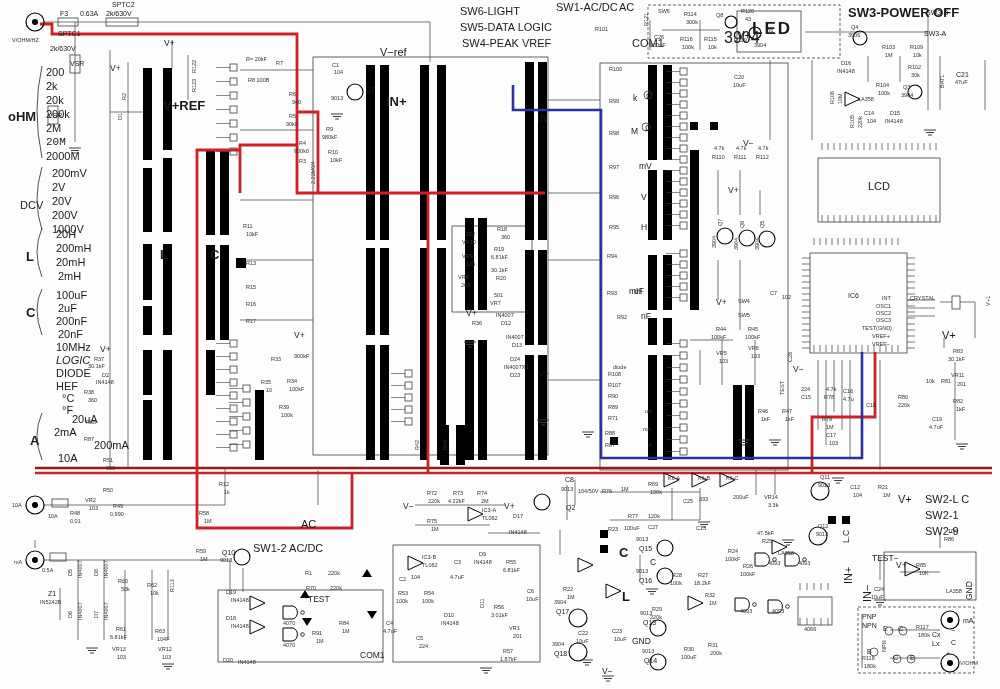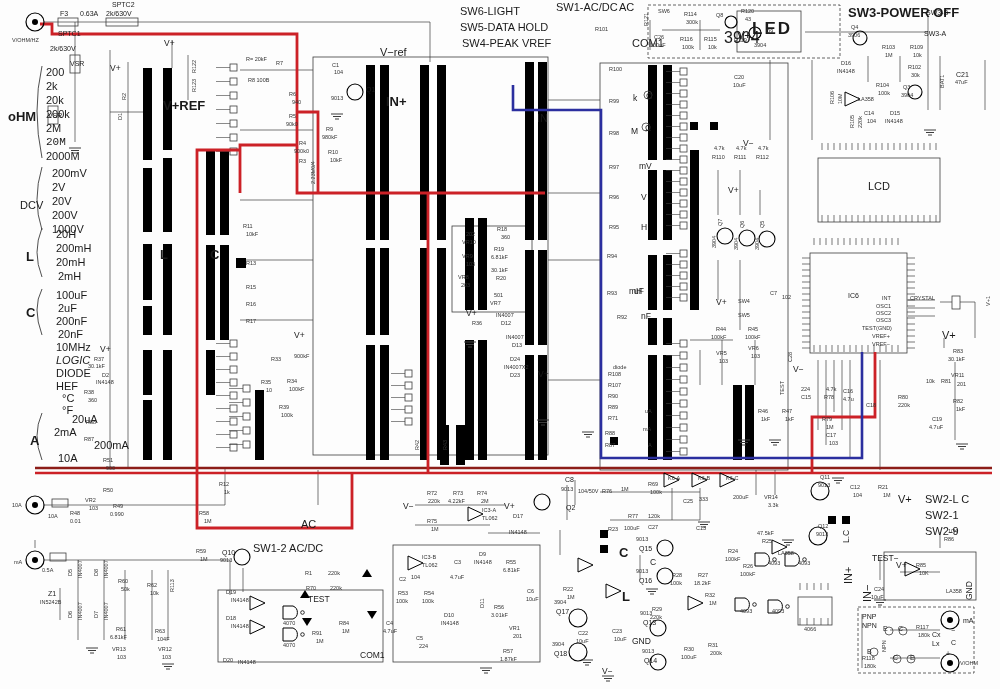--- a/index.html
+++ b/index.html
@@ -953,7 +953,7 @@
       <div class="lbl xxs" style="left: 510px; top: 373px;">D23</div>
       <div class="lbl s" style="left: 538px; top: 370px;">V+</div>
       <div class="lbl m" style="left: 460px; top: 6px;">SW6-LIGHT</div>
-      <div class="lbl m" style="left: 460px; top: 22px;">SW5-DATA HOLD</div>
+      <div class="lbl m" style="left: 460px; top: 22px;">SW5-DATA LOGIC</div>
       <div class="lbl m" style="left: 462px; top: 38px;">SW4-PEAK VREF</div>
       <div class="lbl m" style="left: 556px; top: 2px;">SW1-AC/DC</div>
       <div class="lbl m" style="left: 619px; top: 2px;">AC</div>

